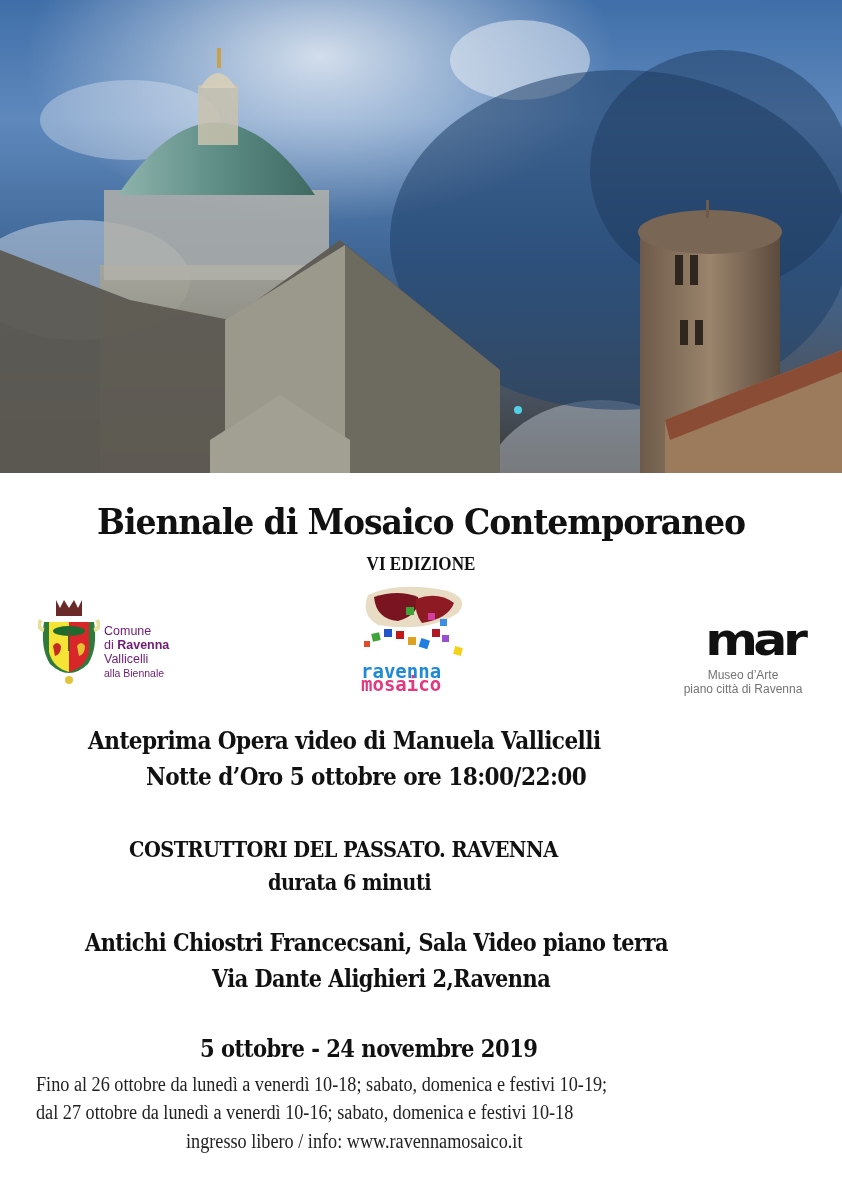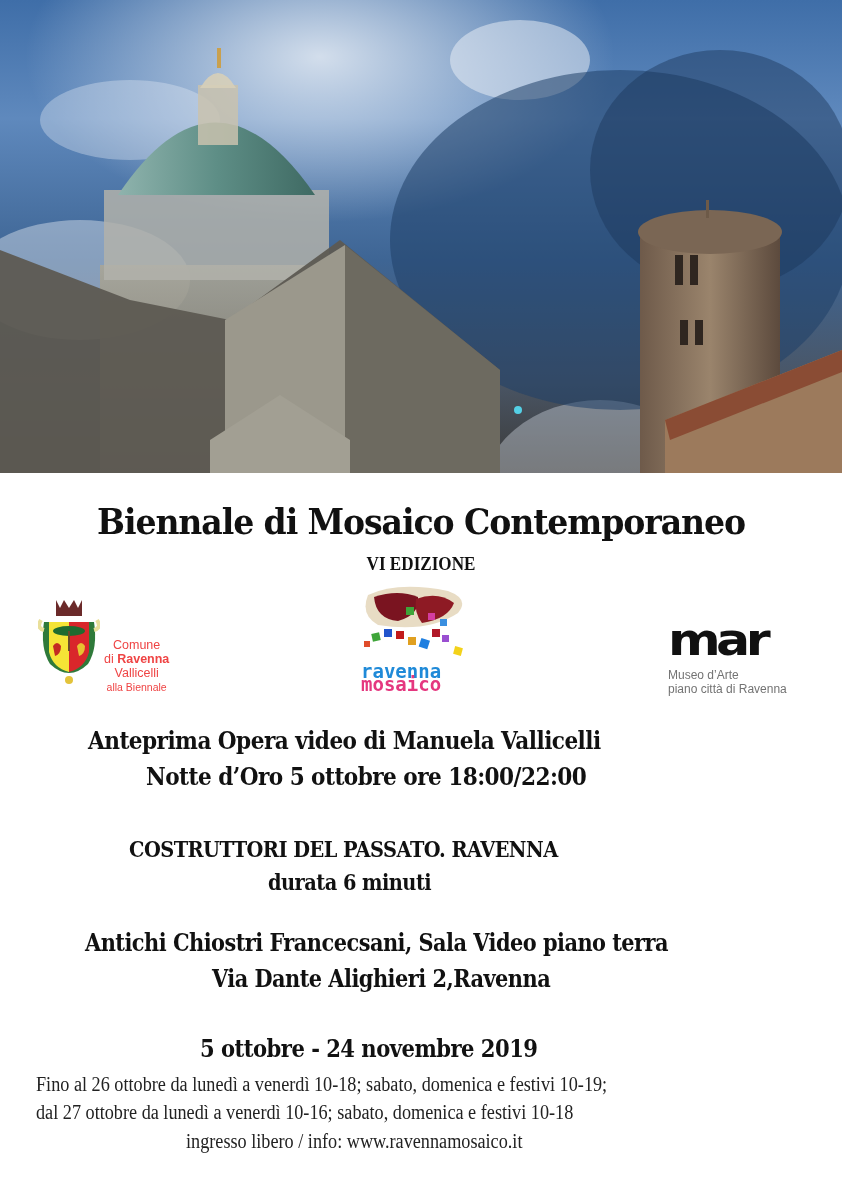--- a/index.html
+++ b/index.html
@@ -14,7 +14,7 @@
   .edition { position: absolute; left: 0; width: 842px; top: 553px; text-align: center; font-family: "Liberation Serif", serif; font-weight: bold; font-size: 19px; transform: scaleX(0.9); }
 
   .logo-comune { position: absolute; left: 38px; top: 598px; width: 170px; height: 88px; }
-  .comune-text { position: absolute; left: 66px; top: 40px; font-family: "Liberation Sans", sans-serif; font-size: 12.5px; line-height: 14px; color: #ef4444; text-align: center; }
+  .comune-text { position: absolute; left: 66px; top: 26px; font-family: "Liberation Sans", sans-serif; font-size: 12.5px; line-height: 14px; color: #701a75; }
   .comune-text .small { font-size: 10.5px; }
   .logo-rm { position: absolute; left: 358px; top: 585px; width: 125px; height: 120px; }
   .rm-word { position: absolute; left: 3px; font-family: "DejaVu Sans Mono", monospace; font-weight: bold; font-size: 19px; letter-spacing: 0px; line-height: 19px; }

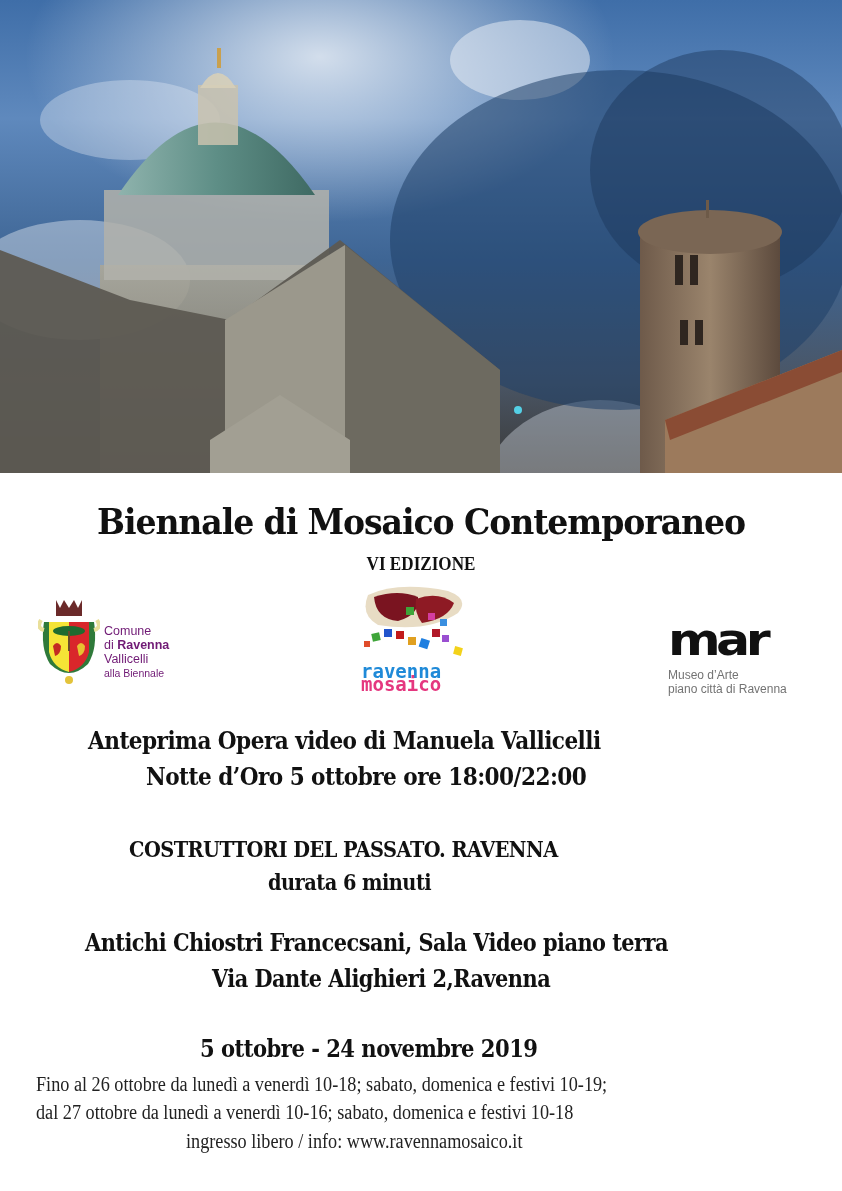--- a/index.html
+++ b/index.html
@@ -18,7 +18,7 @@
   .comune-text .small { font-size: 10.5px; }
   .logo-rm { position: absolute; left: 358px; top: 585px; width: 125px; height: 120px; }
   .rm-word { position: absolute; left: 3px; font-family: "DejaVu Sans Mono", monospace; font-weight: bold; font-size: 19px; letter-spacing: 0px; line-height: 19px; }
-  .logo-mar { position: absolute; left: 668px; top: 622px; width: 150px; height: 80px; }
+  .logo-mar { position: absolute; left: 668px; top: 622px; width: 150px; height: 80px; text-align: center; }
   .mar-word { font-family: "DejaVu Sans", sans-serif; font-weight: bold; font-size: 44px; line-height: 36px; letter-spacing: -4px; color: #111; transform: scaleX(1.15); transform-origin: left; }
   .mar-sub { font-family: "Liberation Sans", sans-serif; font-size: 12px; line-height: 14px; color: #737373; margin-top: 10px; }
 

